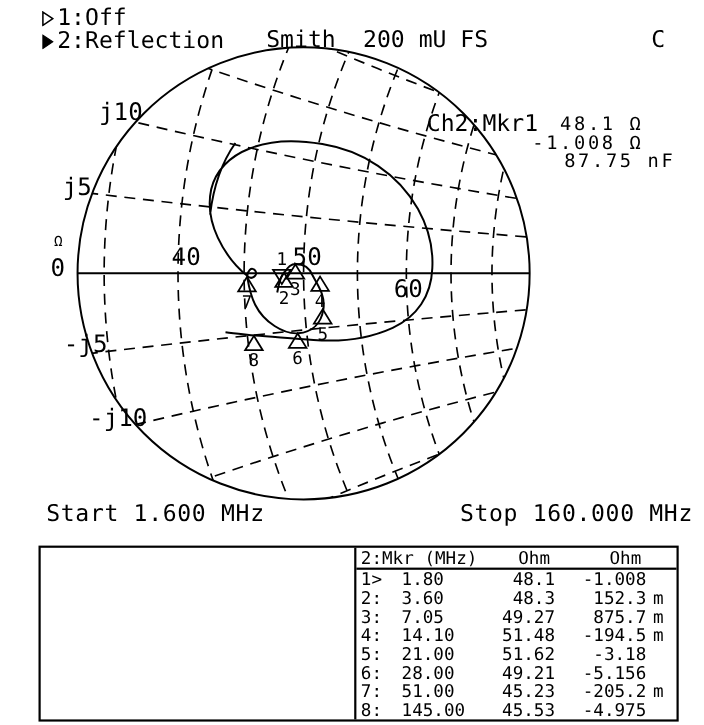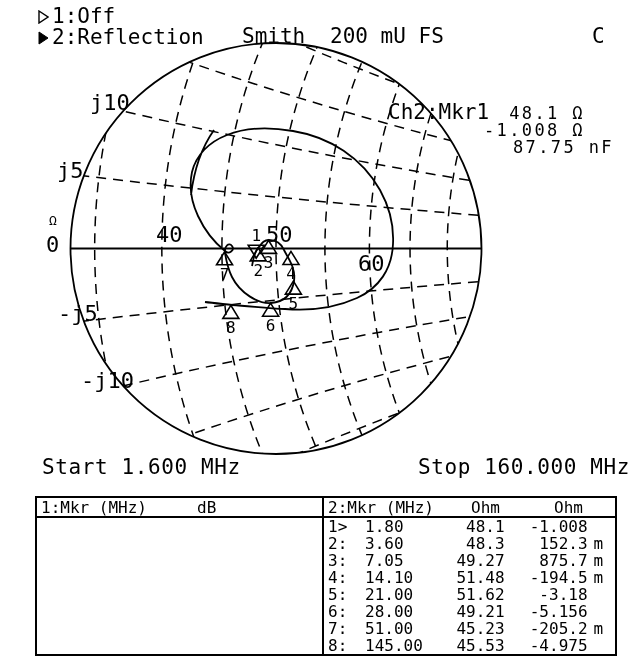--- a/index.html
+++ b/index.html
@@ -127,10 +127,6 @@
 
   <div class="mtable">
     <div class="panel panel-left">
-      <div class="thead">
-        <span class="h1">1:Mkr (MHz)</span>
-        <span class="h-db">dB</span>
-      </div>
       <div class="rows" id="rows-left"></div>
     </div>
     <div class="panel panel-right">

